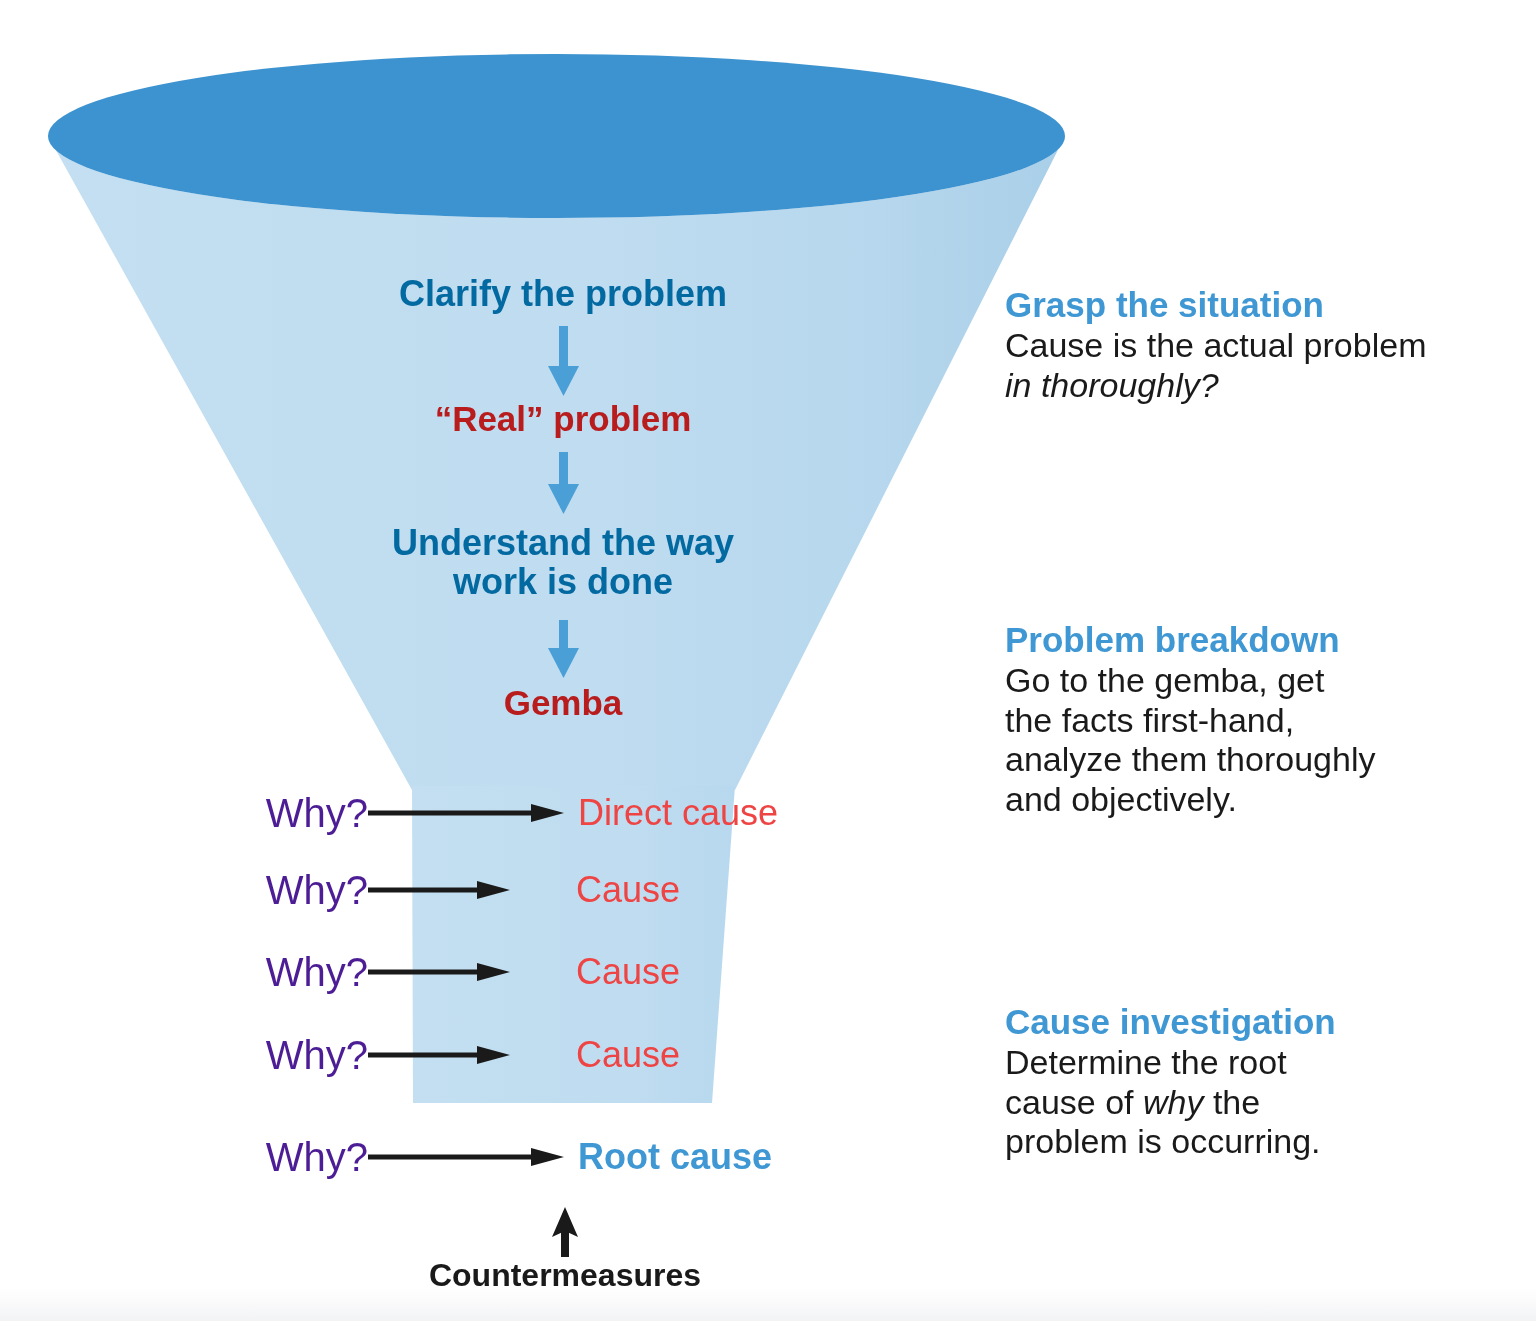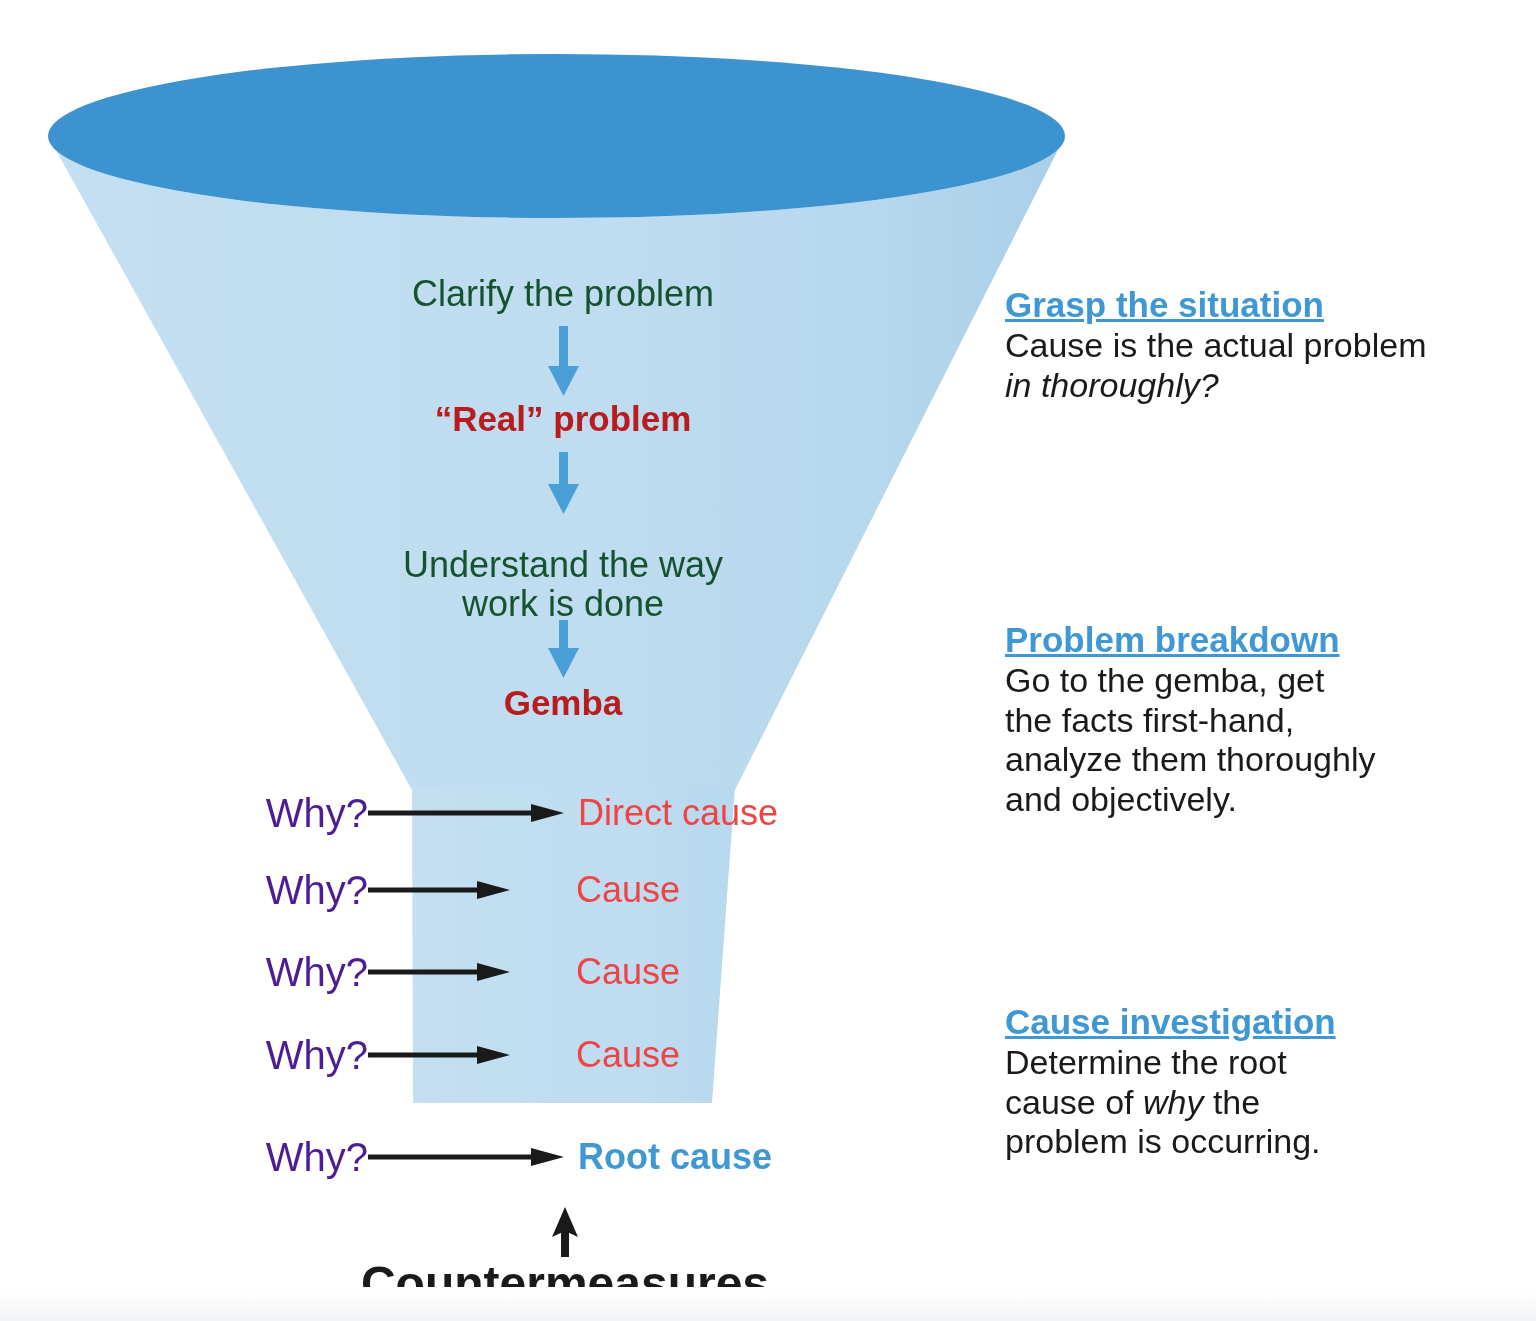--- a/index.html
+++ b/index.html
@@ -51,8 +51,8 @@
     white-space: pre-line;
   }
   .fl-bold-dark {
-    font-weight: normal;
-    color: #14532d;
+    font-weight: bold;
+    color: #0369a1;
   }
   .fl-bold-blue {
     font-weight: bold;

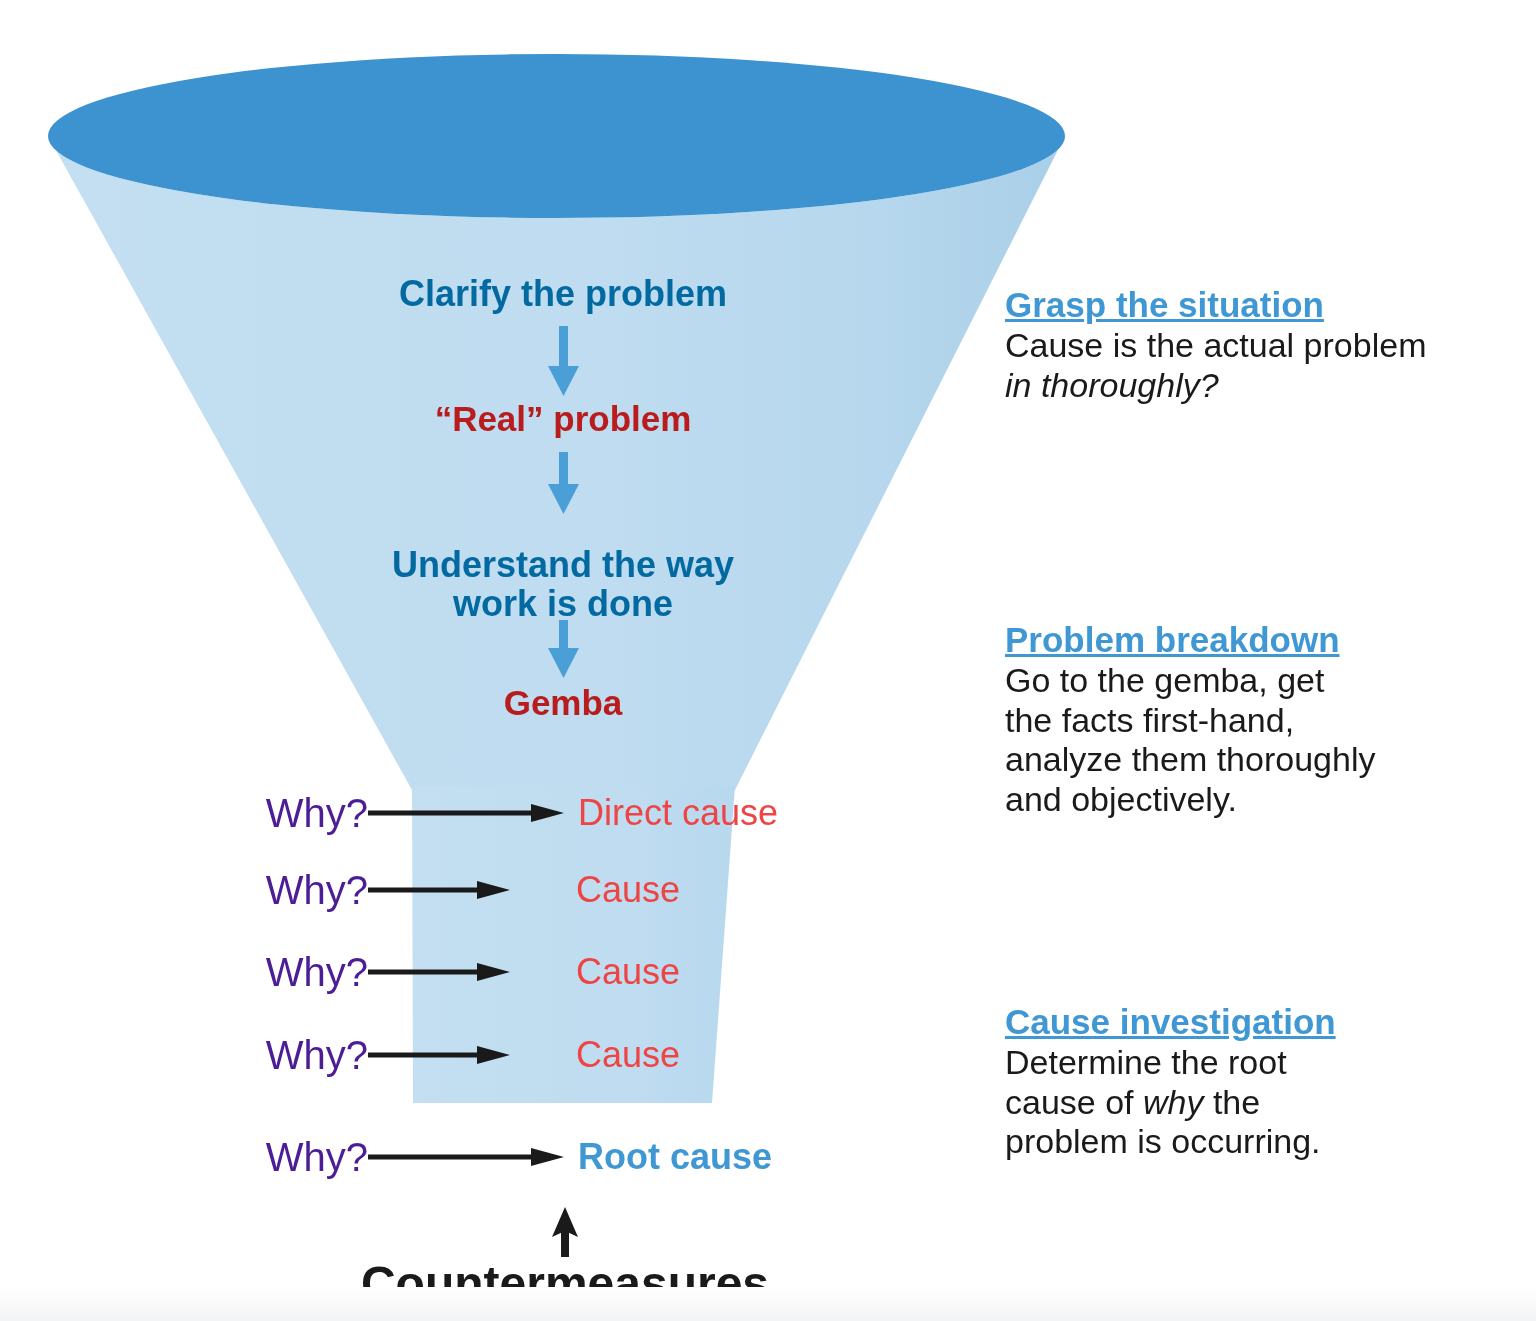--- a/index.html
+++ b/index.html
@@ -160,7 +160,6 @@
     color: #3f97d3;
     line-height: 1.12;
     margin-bottom: 2px;
-    text-decoration: underline;
   }
   .annotation-body {
     font-size: 34px;

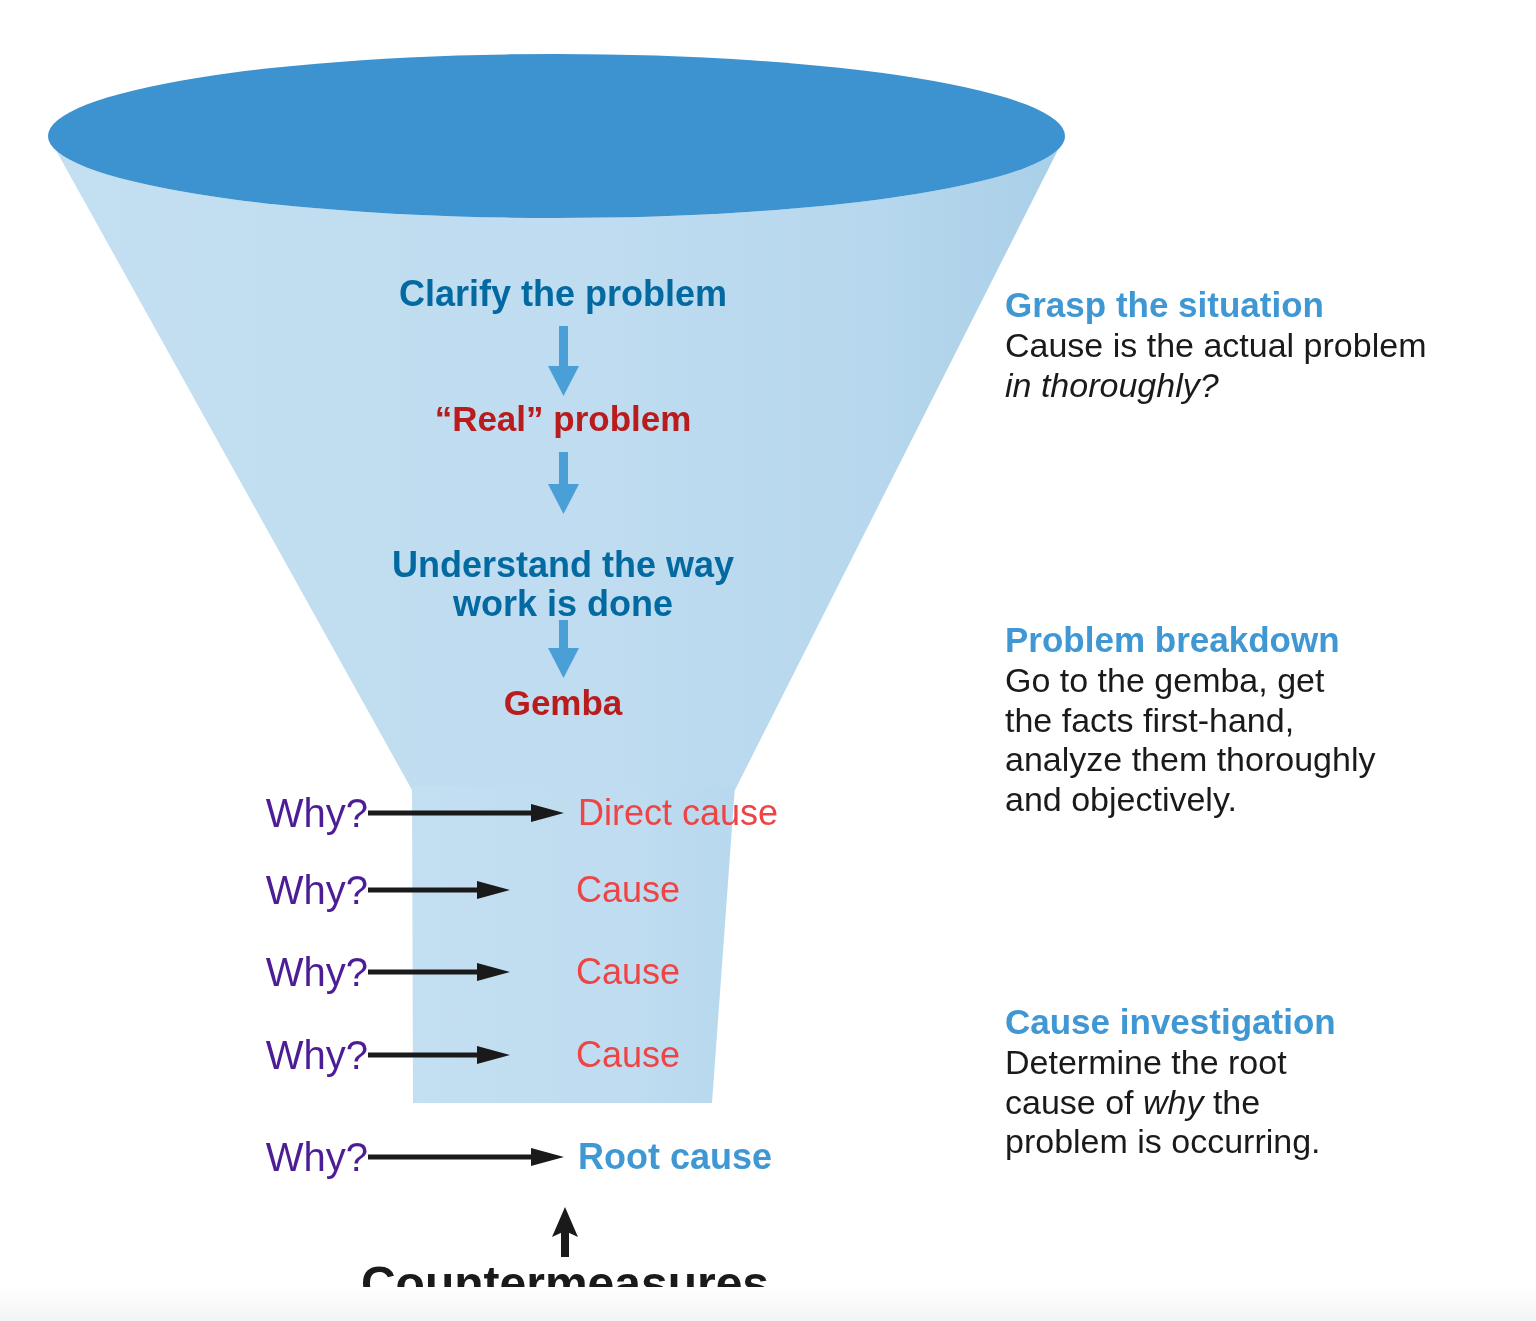--- a/index.html
+++ b/index.html
@@ -82,7 +82,6 @@
   #label-understand {
     left: 343px; top: 524px; width: 440px;
     font-size: 36px;
-    margin-top: 22px;
   }
   #label-gemba {
     left: 363px; top: 684px; width: 400px;

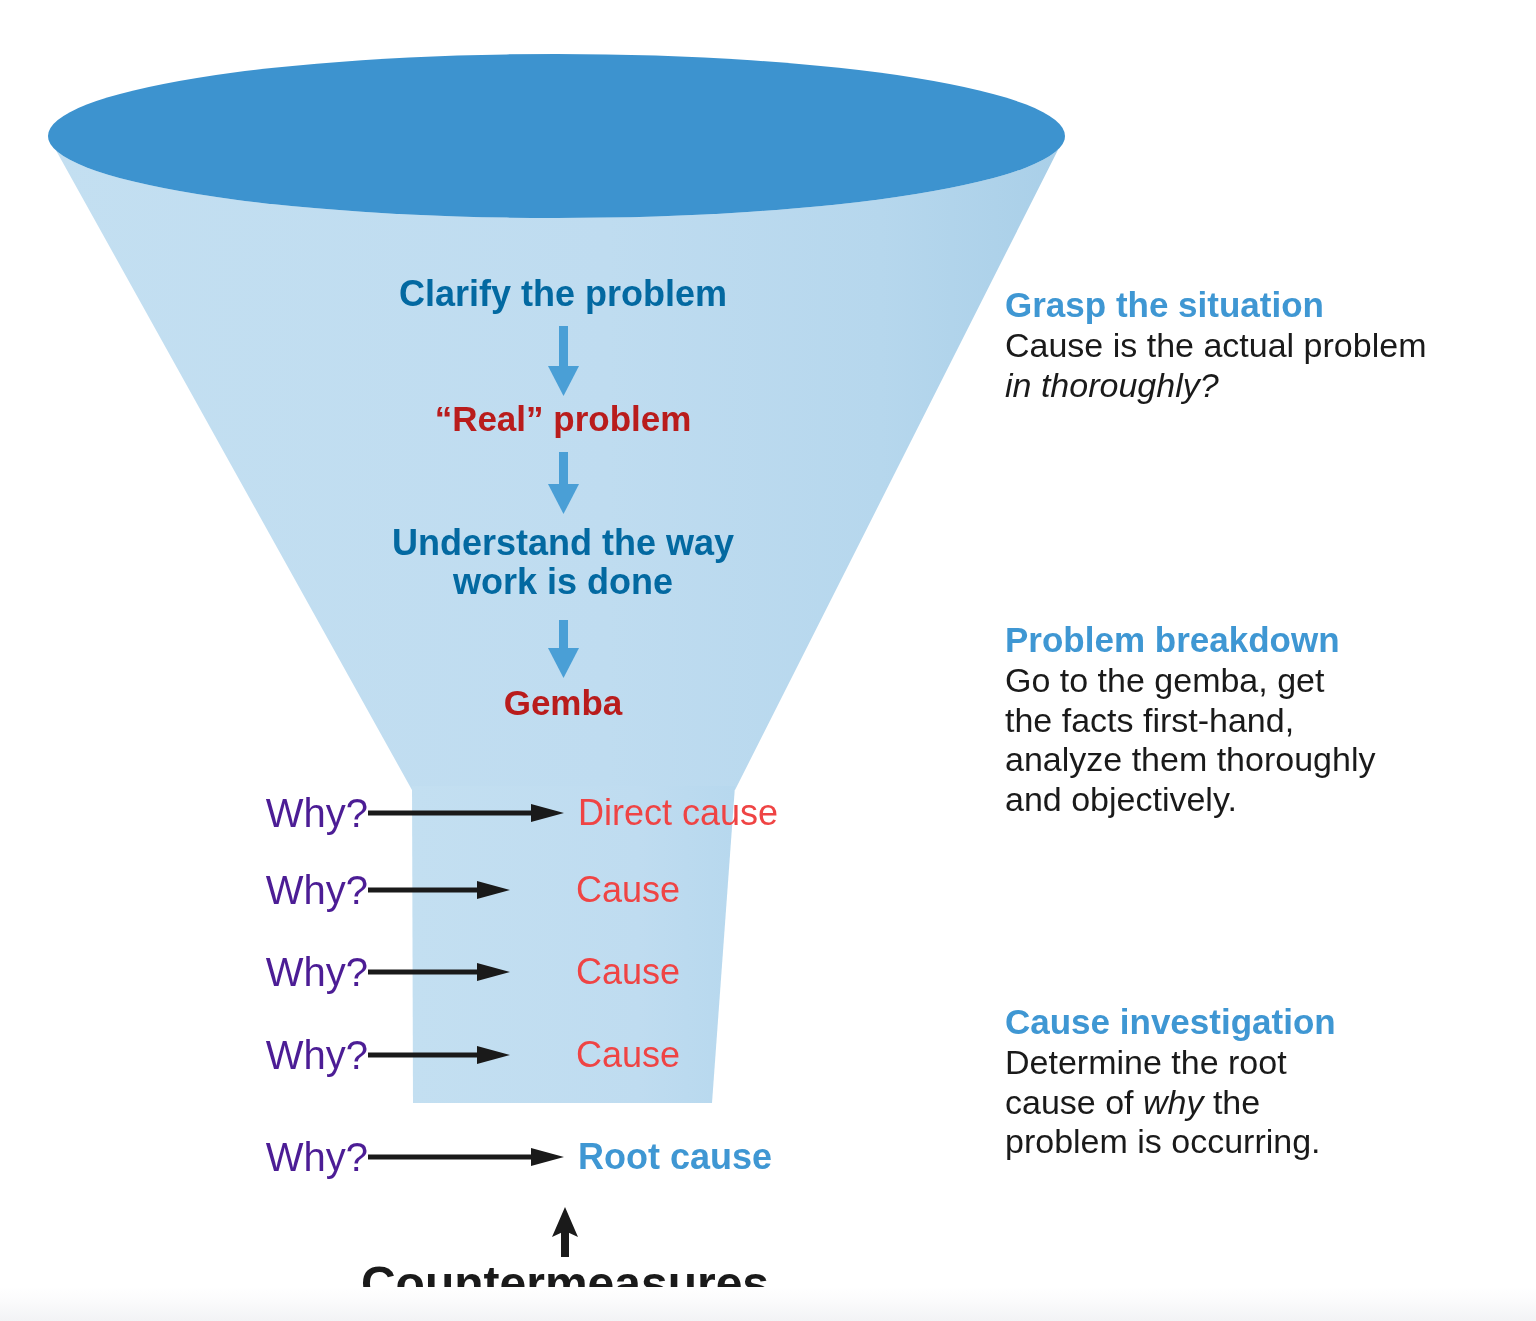--- a/index.html
+++ b/index.html
@@ -141,7 +141,7 @@
     margin: 0 auto 2px auto;
   }
   #countermeasures-label {
-    font-size: 48px;
+    font-size: 32px;
     font-weight: bold;
     color: #1a1a1a;
     line-height: 1.05;

